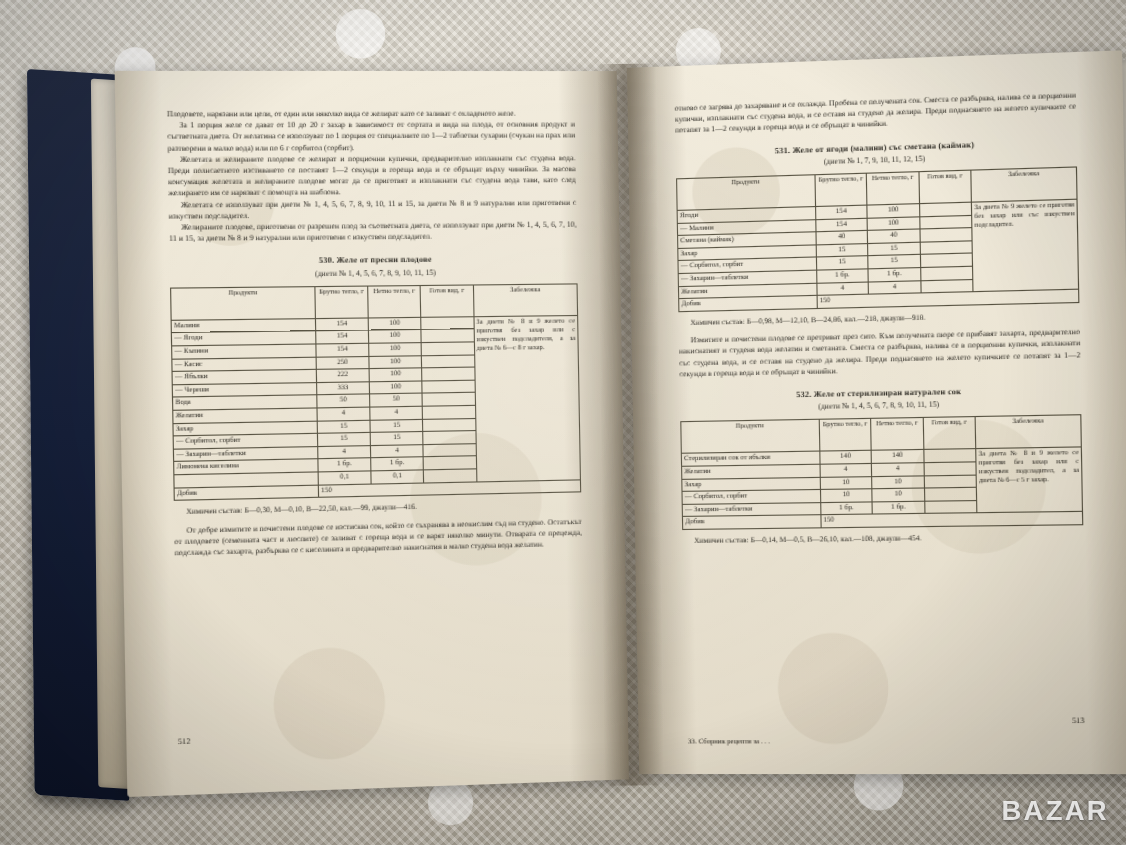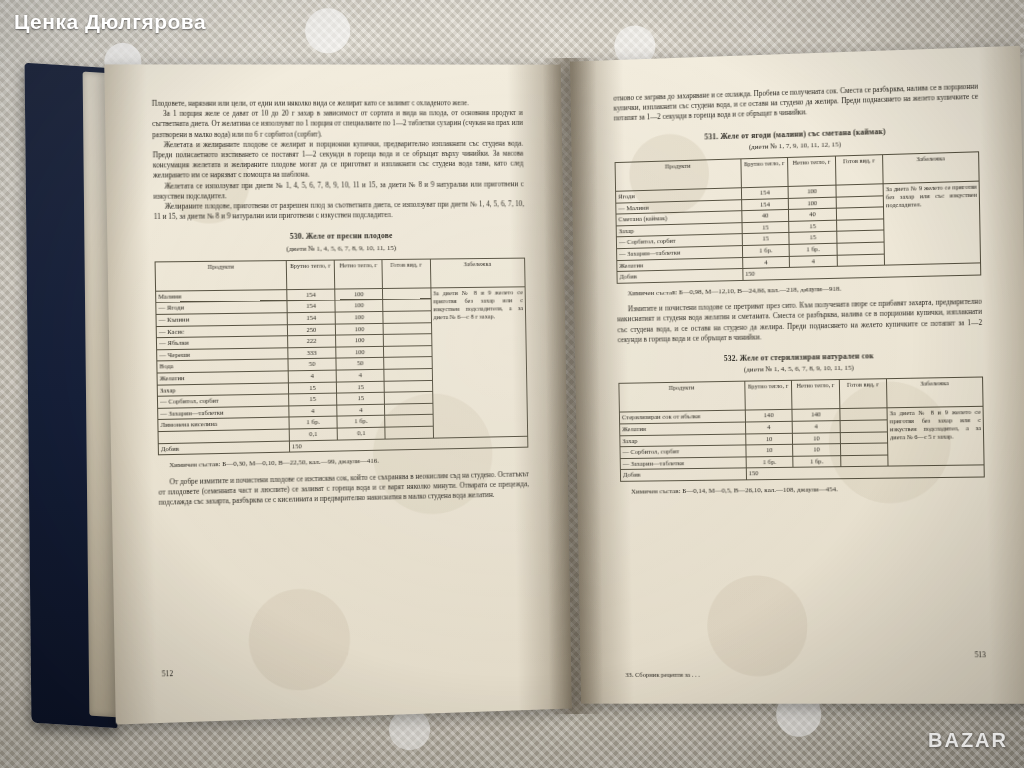--- a/index.html
+++ b/index.html
@@ -513,7 +513,6 @@
     <div class="gutter"></div>
   </div>
 
-  <div class="wm-top">Ценка Дюлгярова</div>
   <div class="wm-bottom">
     <span>BAZAR</span>
   </div>

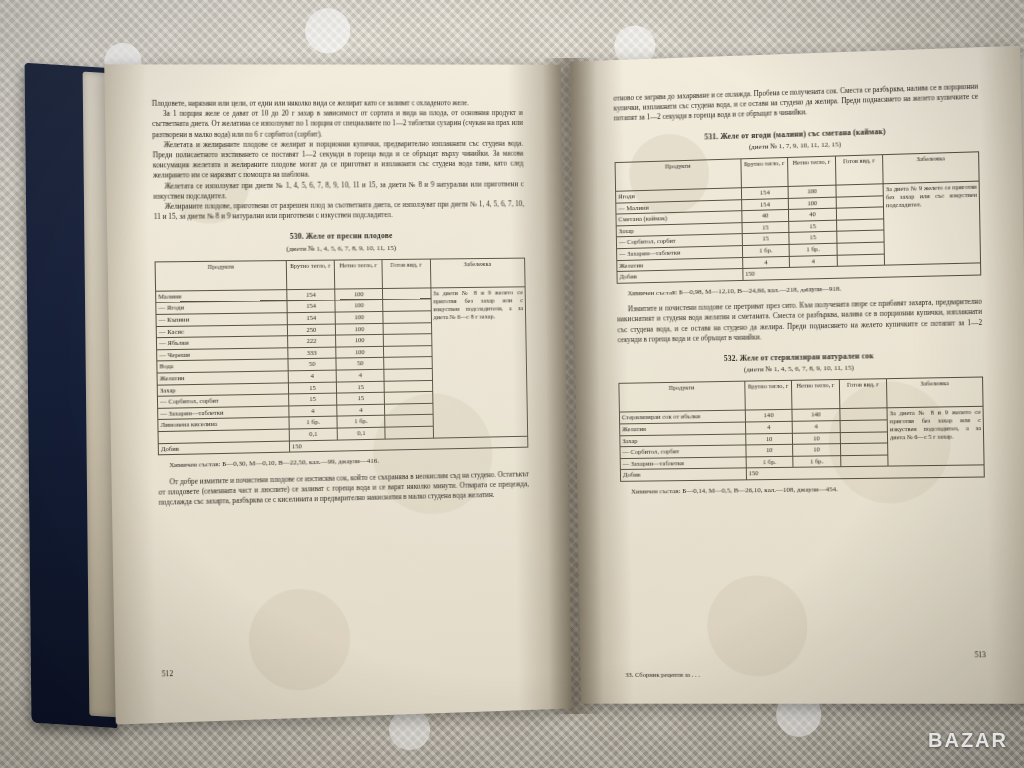--- a/index.html
+++ b/index.html
@@ -55,7 +55,7 @@
     bottom: 16px;
     color: rgba(255,255,255,0.82);
     font-family: "Liberation Sans", sans-serif;
-    font-size: 20px;
+    font-size: 25px;
     font-weight: bold;
     letter-spacing: 2px;
     text-shadow: 0 1px 3px rgba(0,0,0,0.5);

